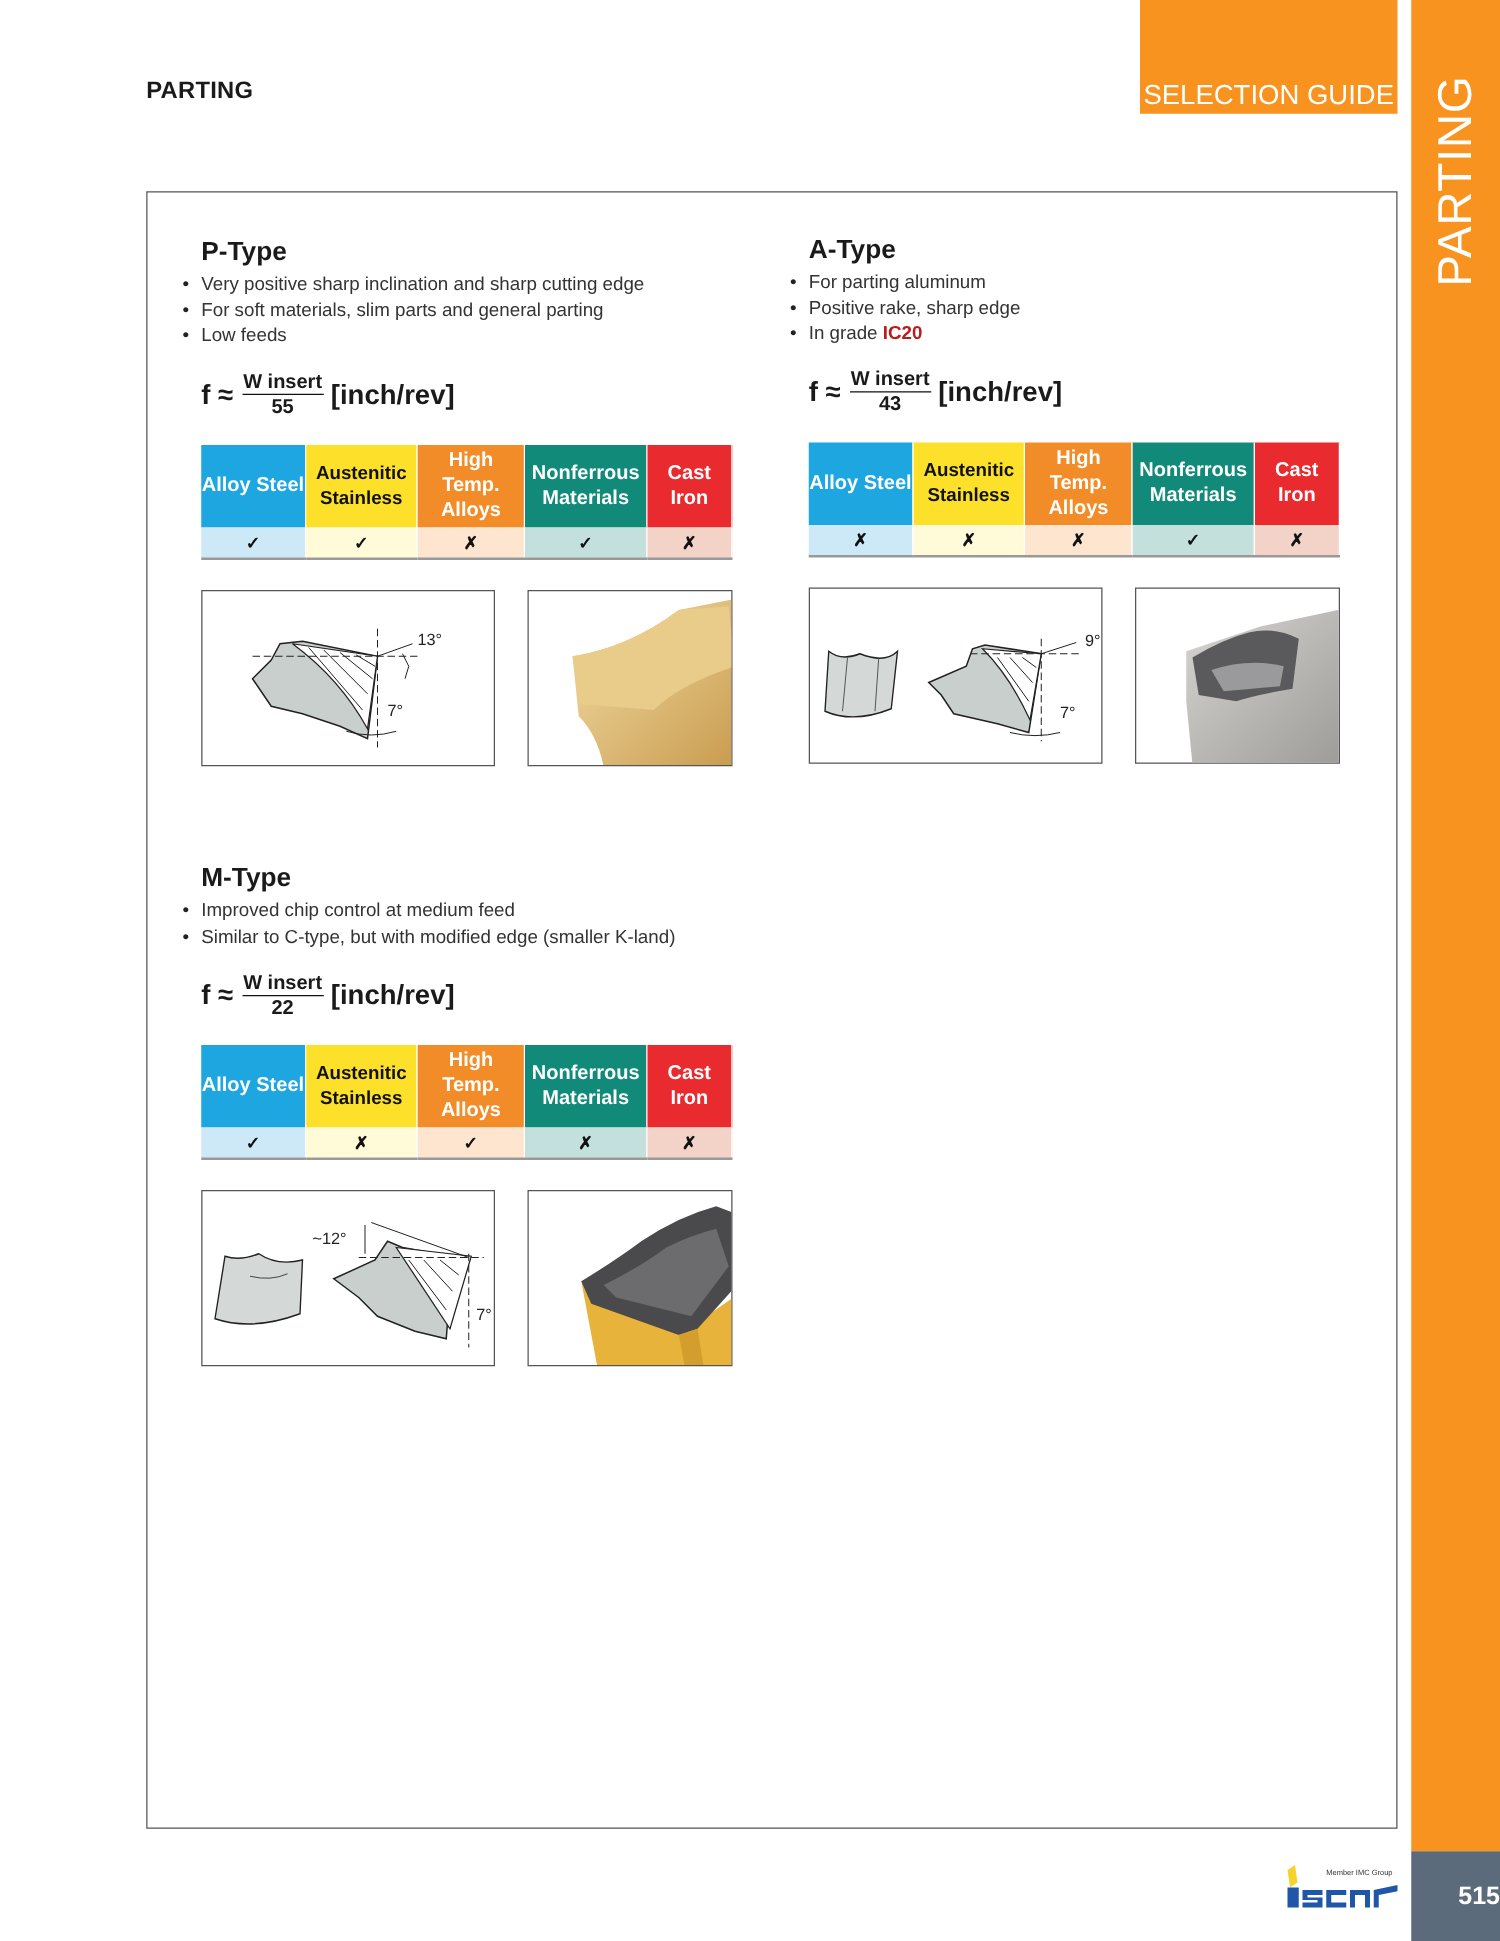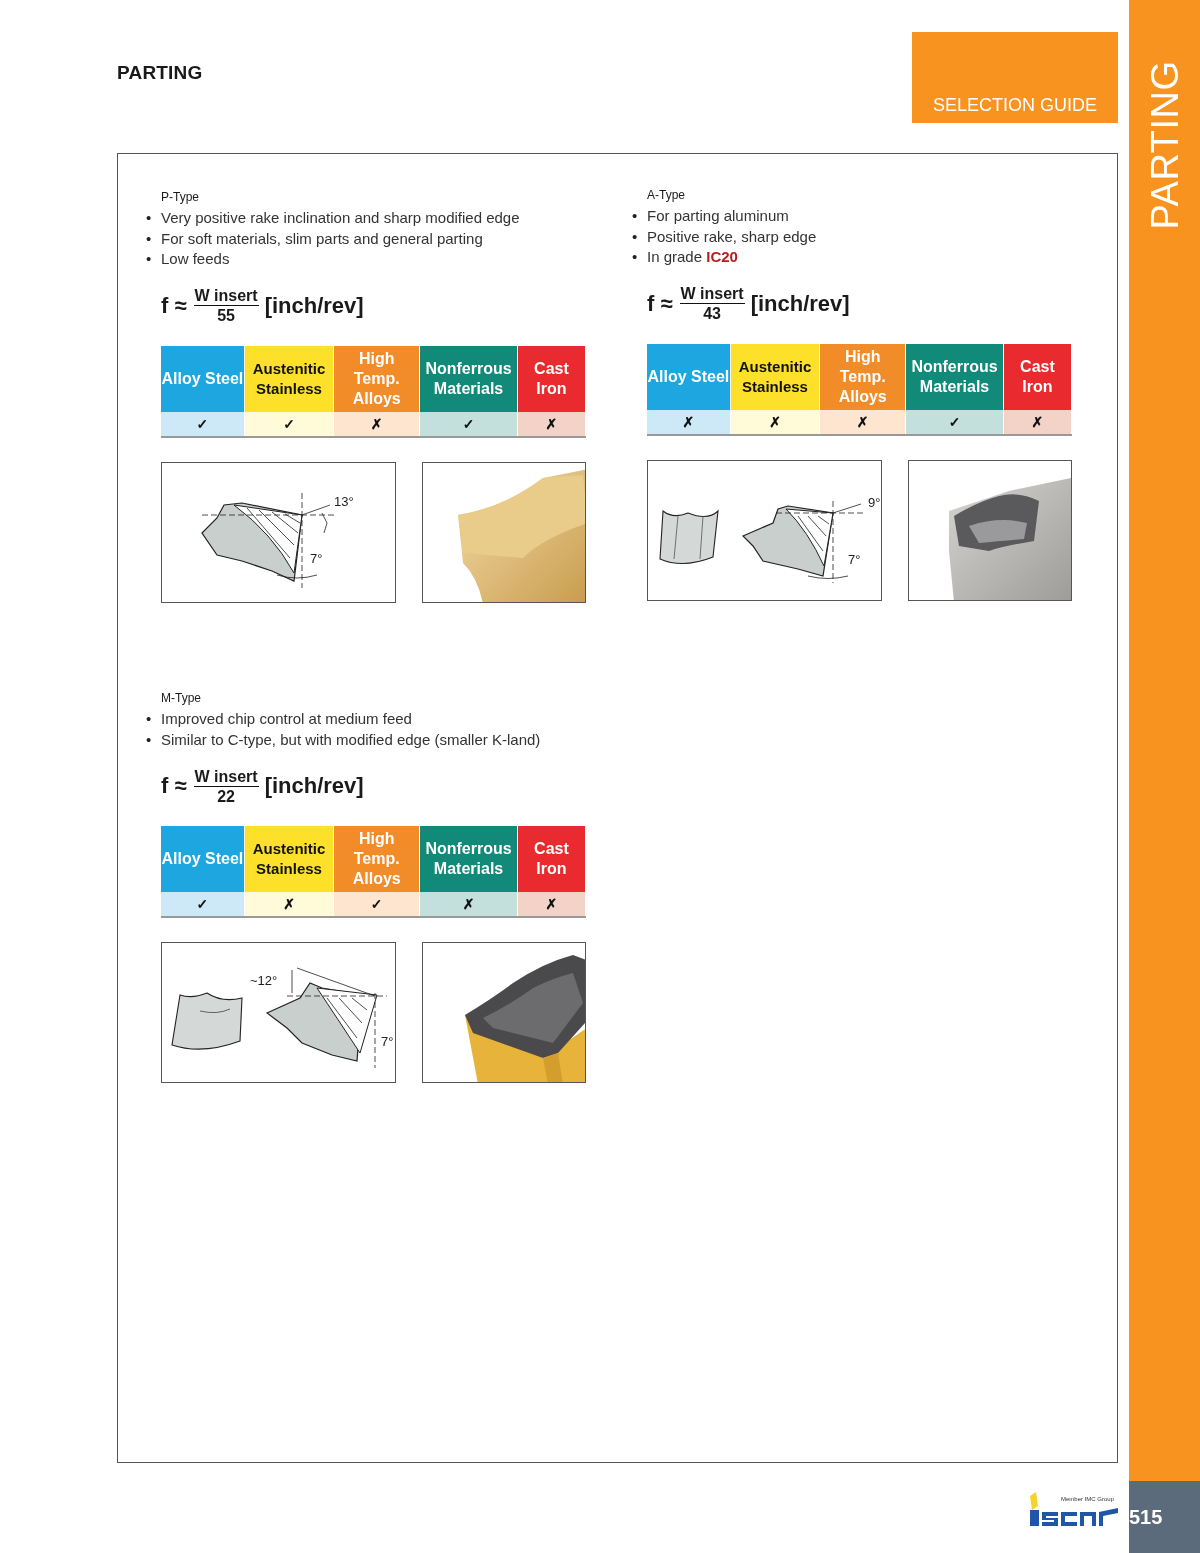--- a/index.html
+++ b/index.html
@@ -5,7 +5,7 @@
   html, body { margin:0; padding:0; }
   body { width:1200px; height:1553px; position:relative; background:#fff; font-family:"Liberation Sans", sans-serif; color:#1a1a1a; overflow:hidden; }
   .page-title { position:absolute; left:117px; top:62px; font-size:19px; font-weight:bold; letter-spacing:0.2px; }
-  .sel-guide { position:absolute; left:912px; top:0; width:206px; height:91px; background:#f7931e; color:#fff; font-size:18px; box-sizing:border-box; padding-top:63px; text-align:center;margin-top:32px; }
+  .sel-guide { position:absolute; left:912px; top:0; width:206px; height:91px; background:#f7931e; color:#fff; font-size:22px; box-sizing:border-box; padding-top:63px; text-align:center; }
   .side-tab { position:absolute; left:1129px; top:0; width:71px; height:1481px; background:#f7931e; }
   .side-tab-label { position:absolute; left:50%; top:145px; transform:translate(-50%,-50%) rotate(-90deg); color:#fff; font-size:38px; font-weight:300; white-space:nowrap; letter-spacing:0.5px; }
   .page-num { position:absolute; left:1129px; top:1481px; width:71px; height:72px; background:#5b6b7b; color:#fff; font-size:20px; font-weight:bold; text-align:left; line-height:72px; }

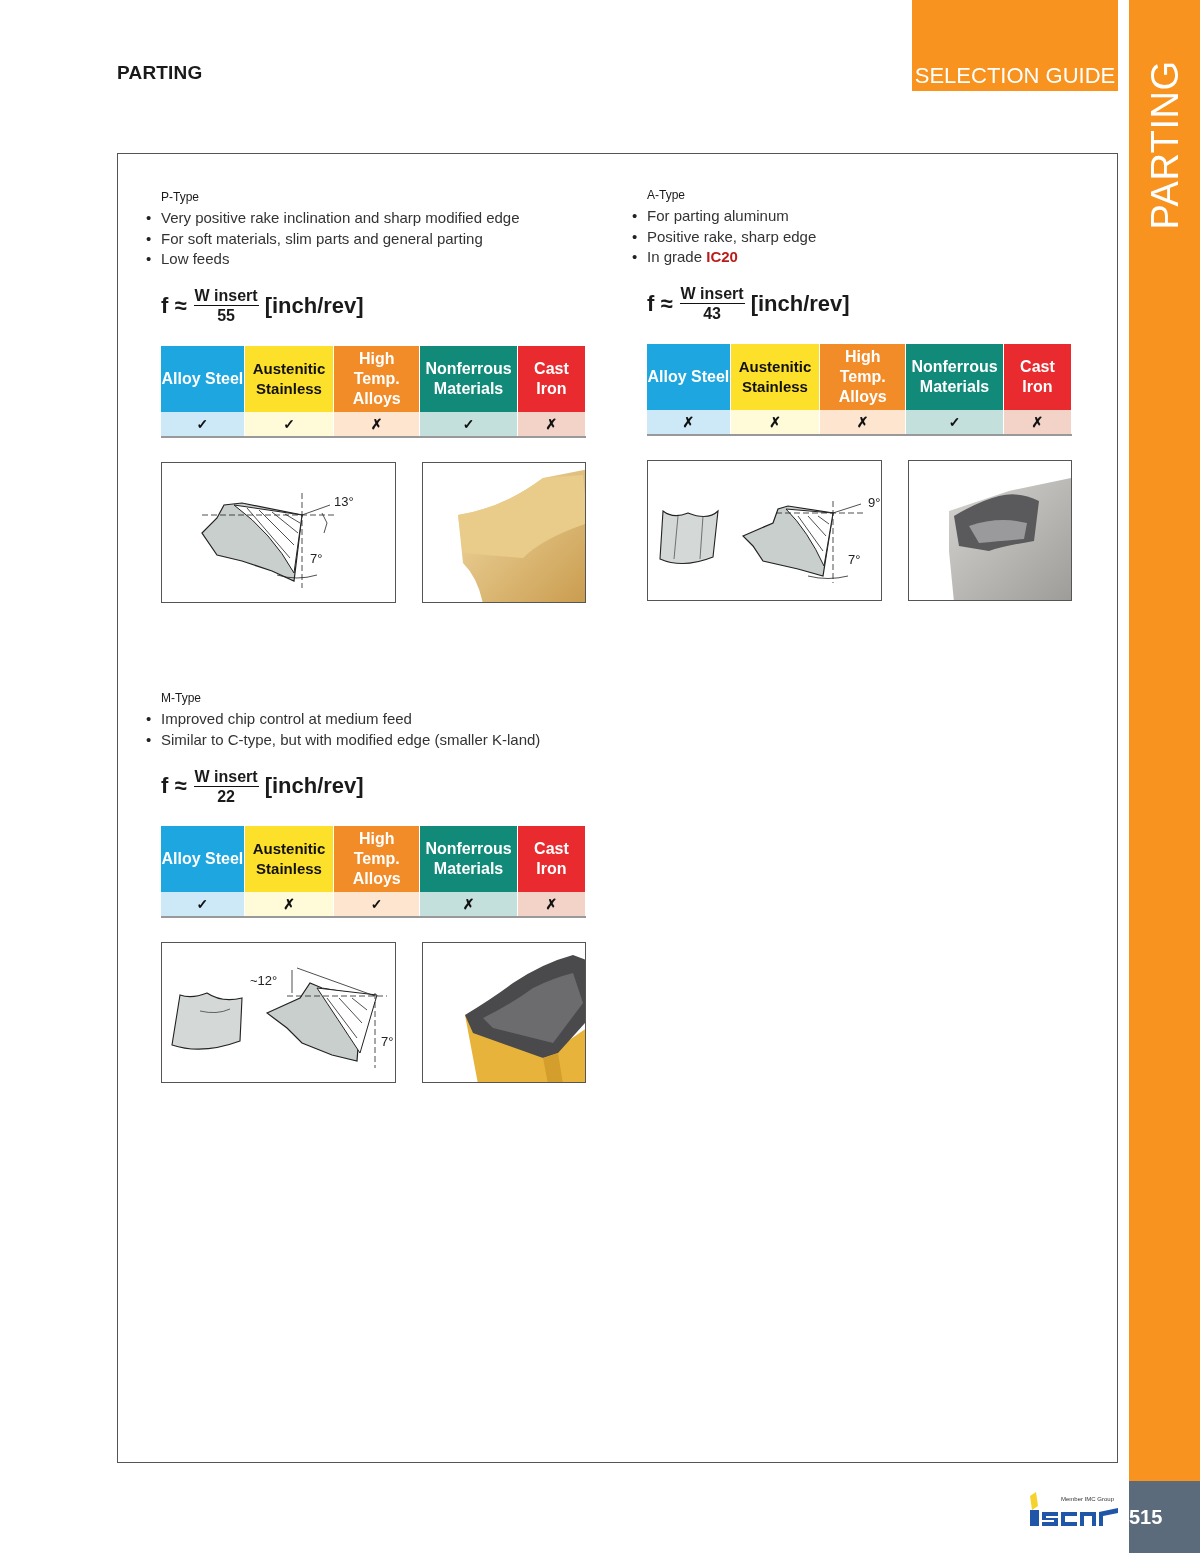--- a/index.html
+++ b/index.html
@@ -11,7 +11,7 @@
   .page-num { position:absolute; left:1129px; top:1481px; width:71px; height:72px; background:#5b6b7b; color:#fff; font-size:20px; font-weight:bold; text-align:left; line-height:72px; }
   .frame { position:absolute; left:117px; top:153px; width:1001px; height:1310px; border:1.5px solid #555; box-sizing:border-box; }
   .section { position:absolute; width:440px; }
-  .sec-title { font-size:12px; font-weight:normal; margin-left:15px; margin-bottom:4px; }
+  .sec-title { font-size:21px; font-weight:bold; margin-left:15px; margin-bottom:4px; }
   .bullets { list-style:none; margin:0; padding:0; font-size:15px; color:#333; }
   .bullets li { position:relative; padding-left:15px; line-height:20.5px; }
   .bullets li::before { content:"•"; position:absolute; left:0; top:0; color:#222; }

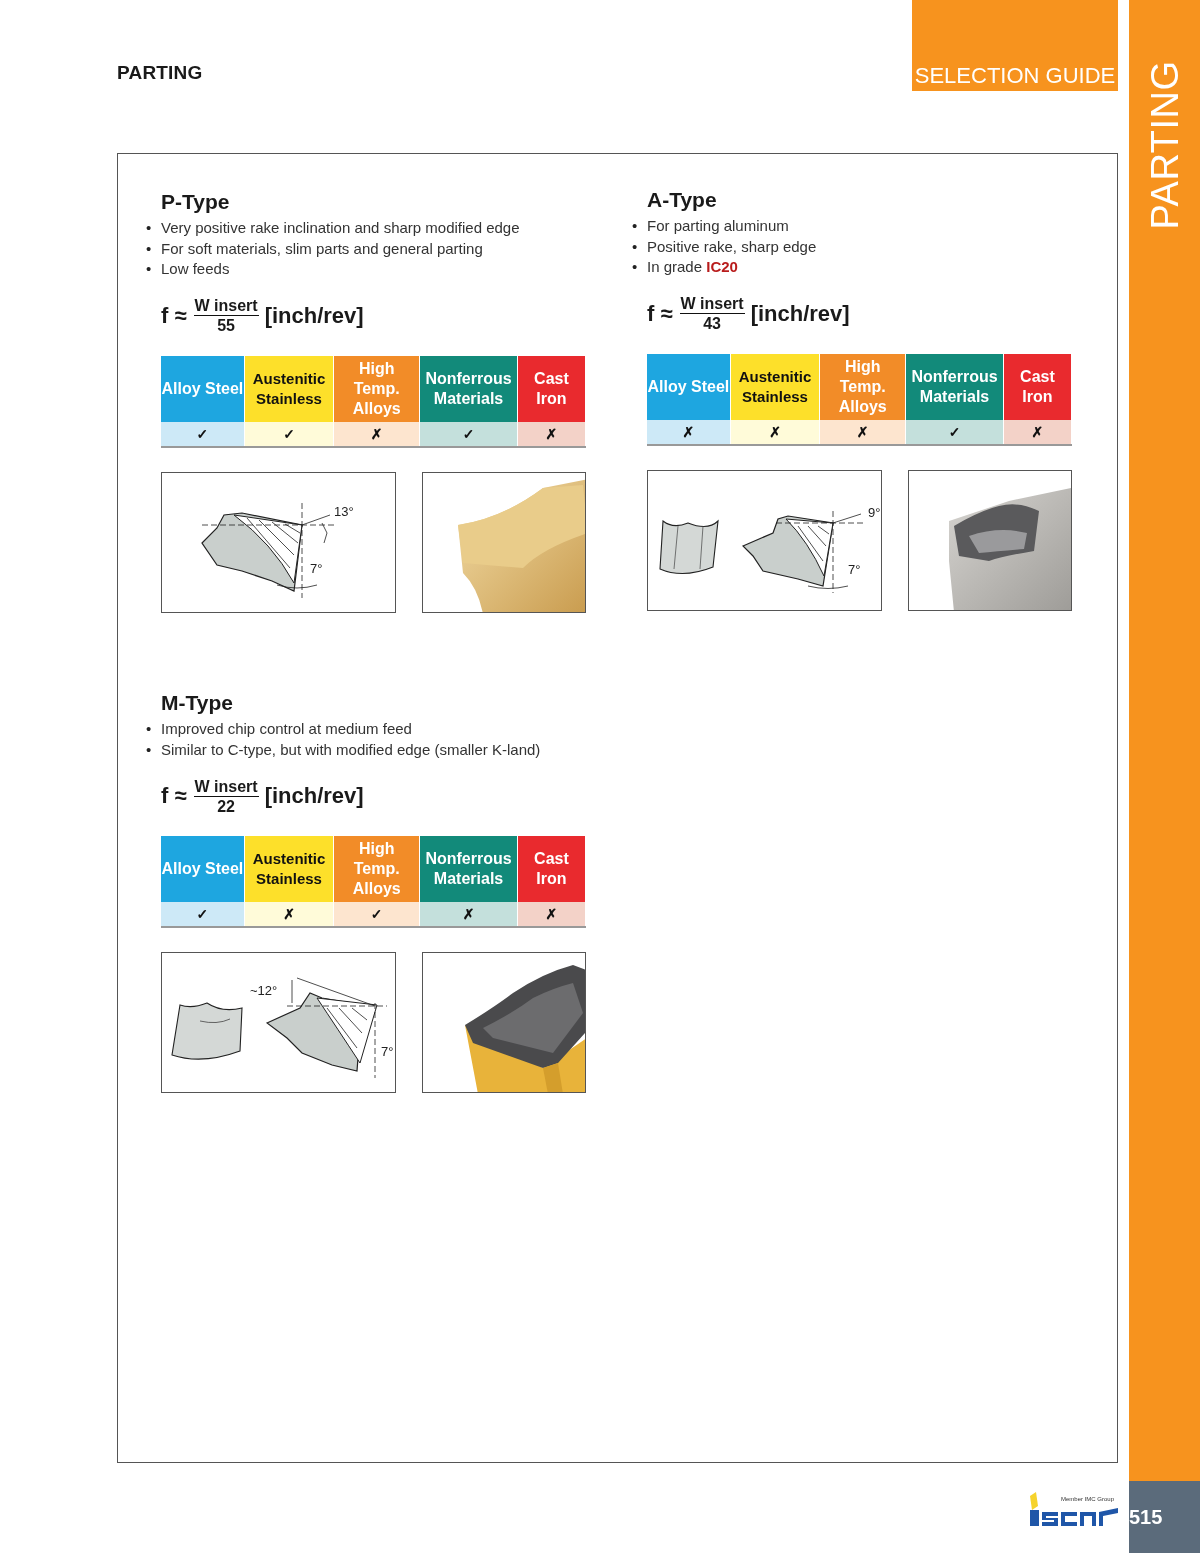--- a/index.html
+++ b/index.html
@@ -44,7 +44,7 @@
 <div class="section" style="left:146px; top:190px;">
   <div class="sec-title">P-Type</div>
   <ul class="bullets">
-    <li>Very positive rake inclination and sharp modified edge</li>
+    <li>Very positive sharp inclination and sharp cutting edge</li>
     <li>For soft materials, slim parts and general parting</li>
     <li>Low feeds</li>
   </ul>

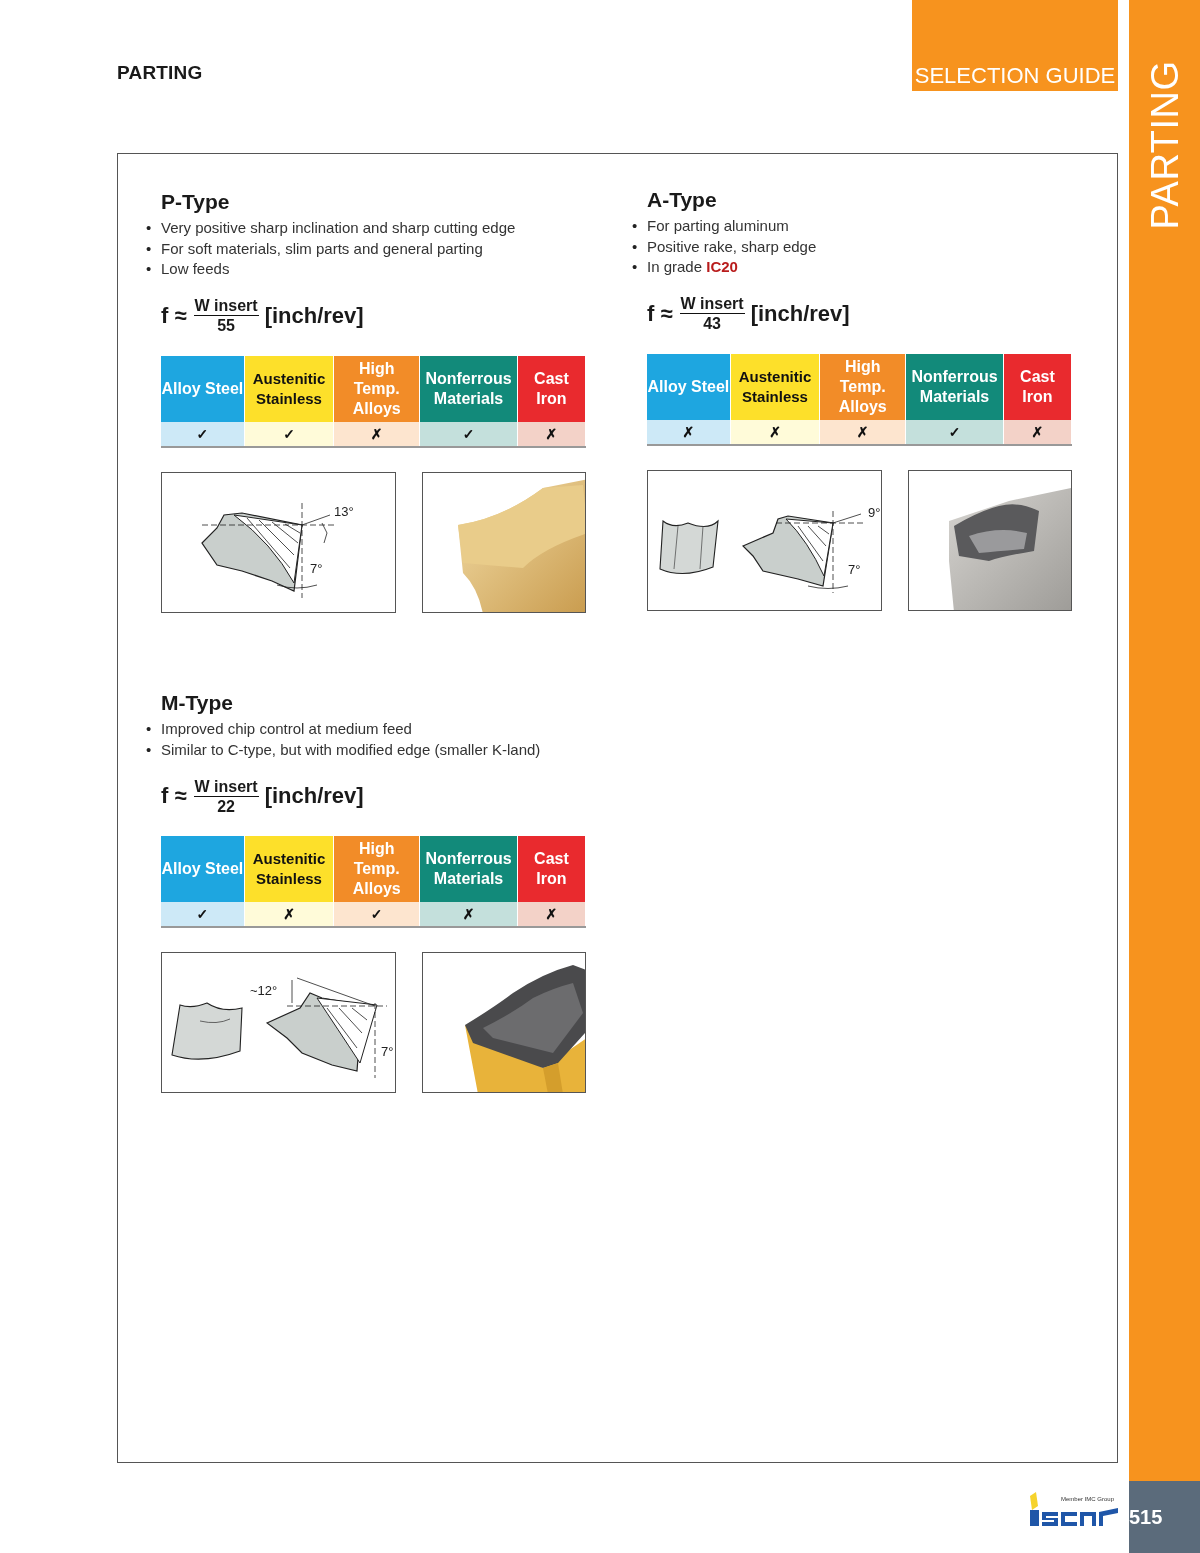--- a/index.html
+++ b/index.html
@@ -8,7 +8,7 @@
   .sel-guide { position:absolute; left:912px; top:0; width:206px; height:91px; background:#f7931e; color:#fff; font-size:22px; box-sizing:border-box; padding-top:63px; text-align:center; }
   .side-tab { position:absolute; left:1129px; top:0; width:71px; height:1481px; background:#f7931e; }
   .side-tab-label { position:absolute; left:50%; top:145px; transform:translate(-50%,-50%) rotate(-90deg); color:#fff; font-size:38px; font-weight:300; white-space:nowrap; letter-spacing:0.5px; }
-  .page-num { position:absolute; left:1129px; top:1481px; width:71px; height:72px; background:#5b6b7b; color:#fff; font-size:20px; font-weight:bold; text-align:left; line-height:72px; }
+  .page-num { position:absolute; left:1129px; top:1481px; width:71px; height:72px; background:#5b6b7b; color:#fff; font-size:20px; font-weight:bold; text-align:right; line-height:72px; }
   .frame { position:absolute; left:117px; top:153px; width:1001px; height:1310px; border:1.5px solid #555; box-sizing:border-box; }
   .section { position:absolute; width:440px; }
   .sec-title { font-size:21px; font-weight:bold; margin-left:15px; margin-bottom:4px; }

